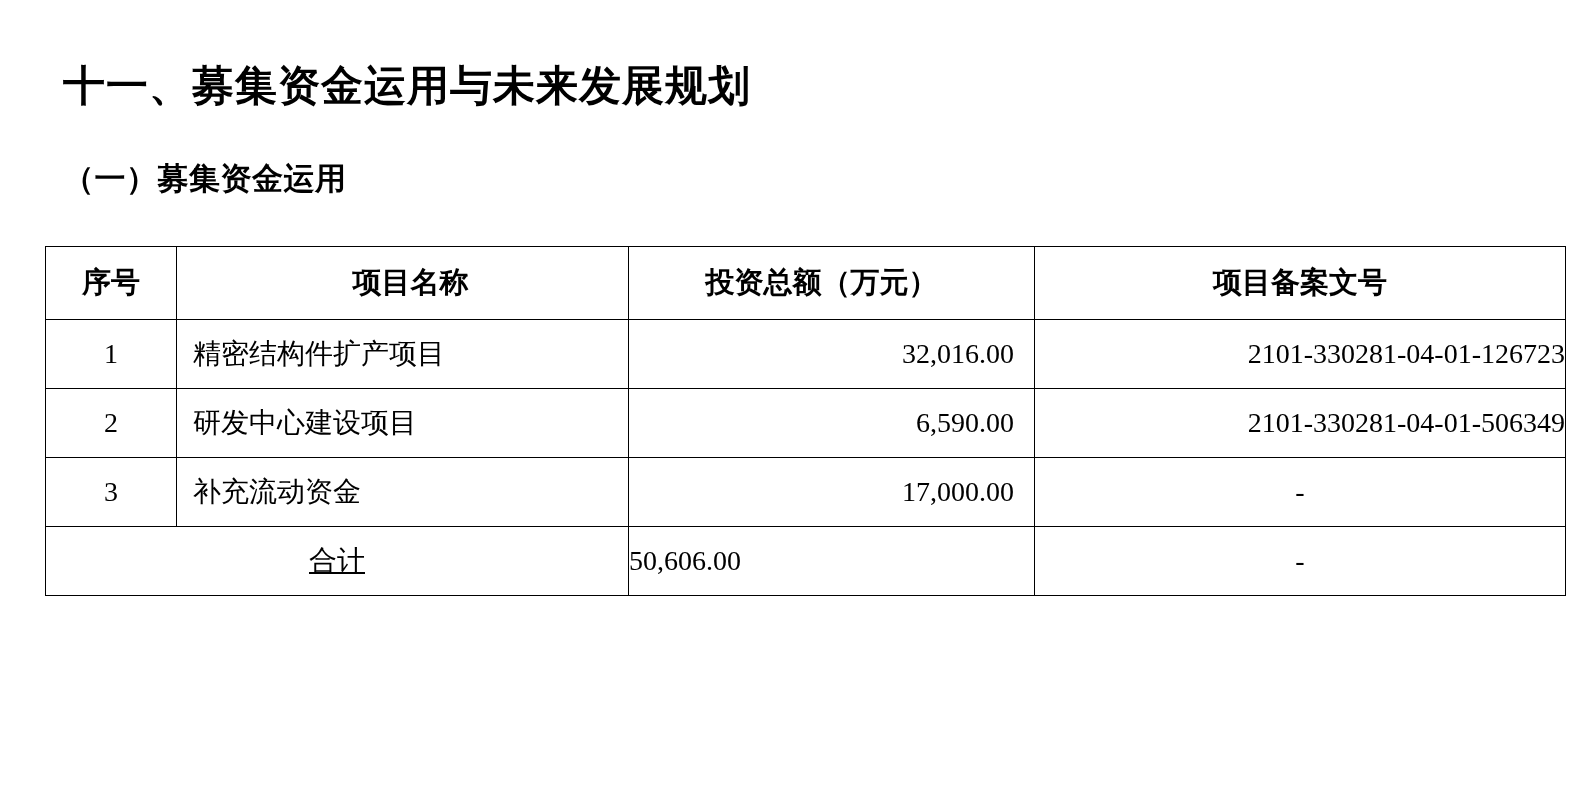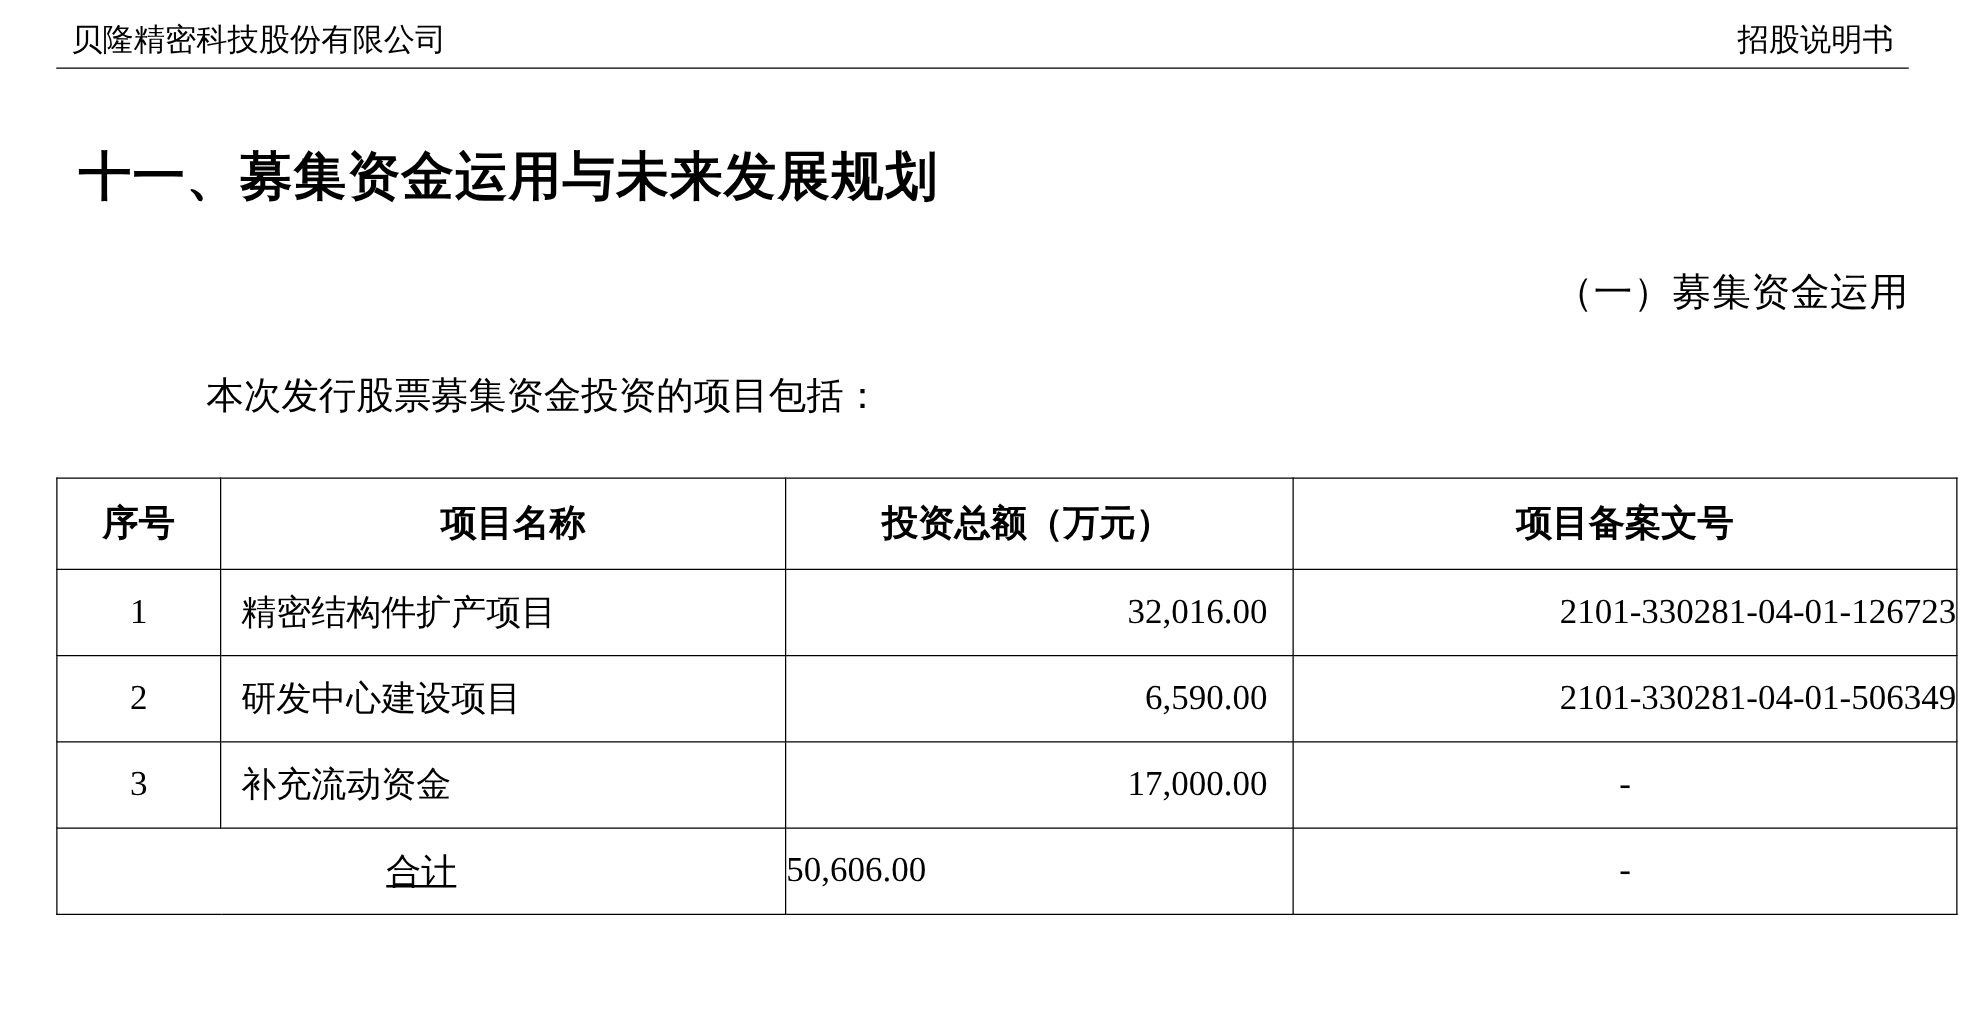--- a/index.html
+++ b/index.html
@@ -104,10 +104,6 @@
 
 <div class="page">
 
-  <div class="runhead">
-    <div class="left">贝隆精密科技股份有限公司</div>
-    <div class="right">招股说明书</div>
-  </div>
 
   <h1 class="sec">十一、募集资金运用与未来发展规划</h1>
 

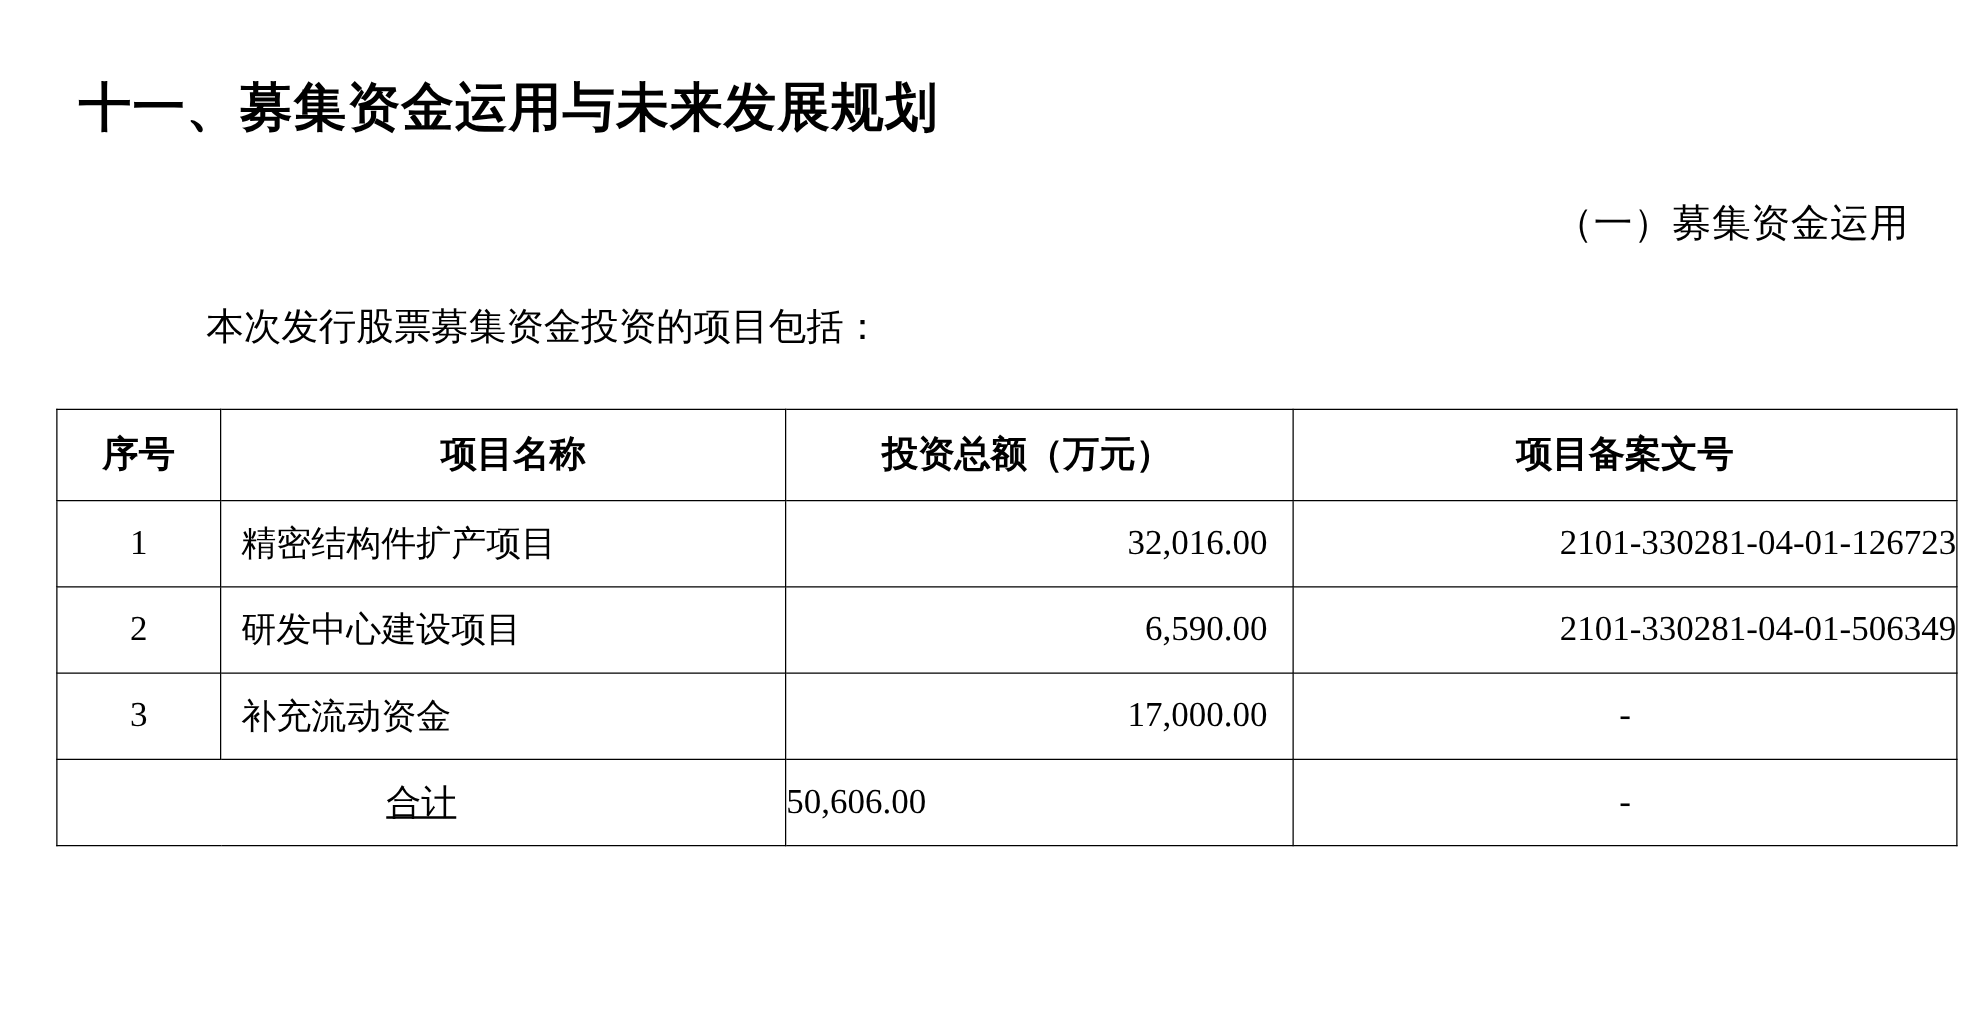--- a/index.html
+++ b/index.html
@@ -47,11 +47,10 @@
   }
   h2.sub {
     font-family: "Liberation Sans", "DejaVu Sans", sans-serif;
-    font-weight: normal;
+    font-weight: bold;
     font-size: 31px;
     letter-spacing: 0.5px;
     margin: 44px 0 0 18px;
-    text-align: right;
   }
   p.body {
     font-size: 30px;

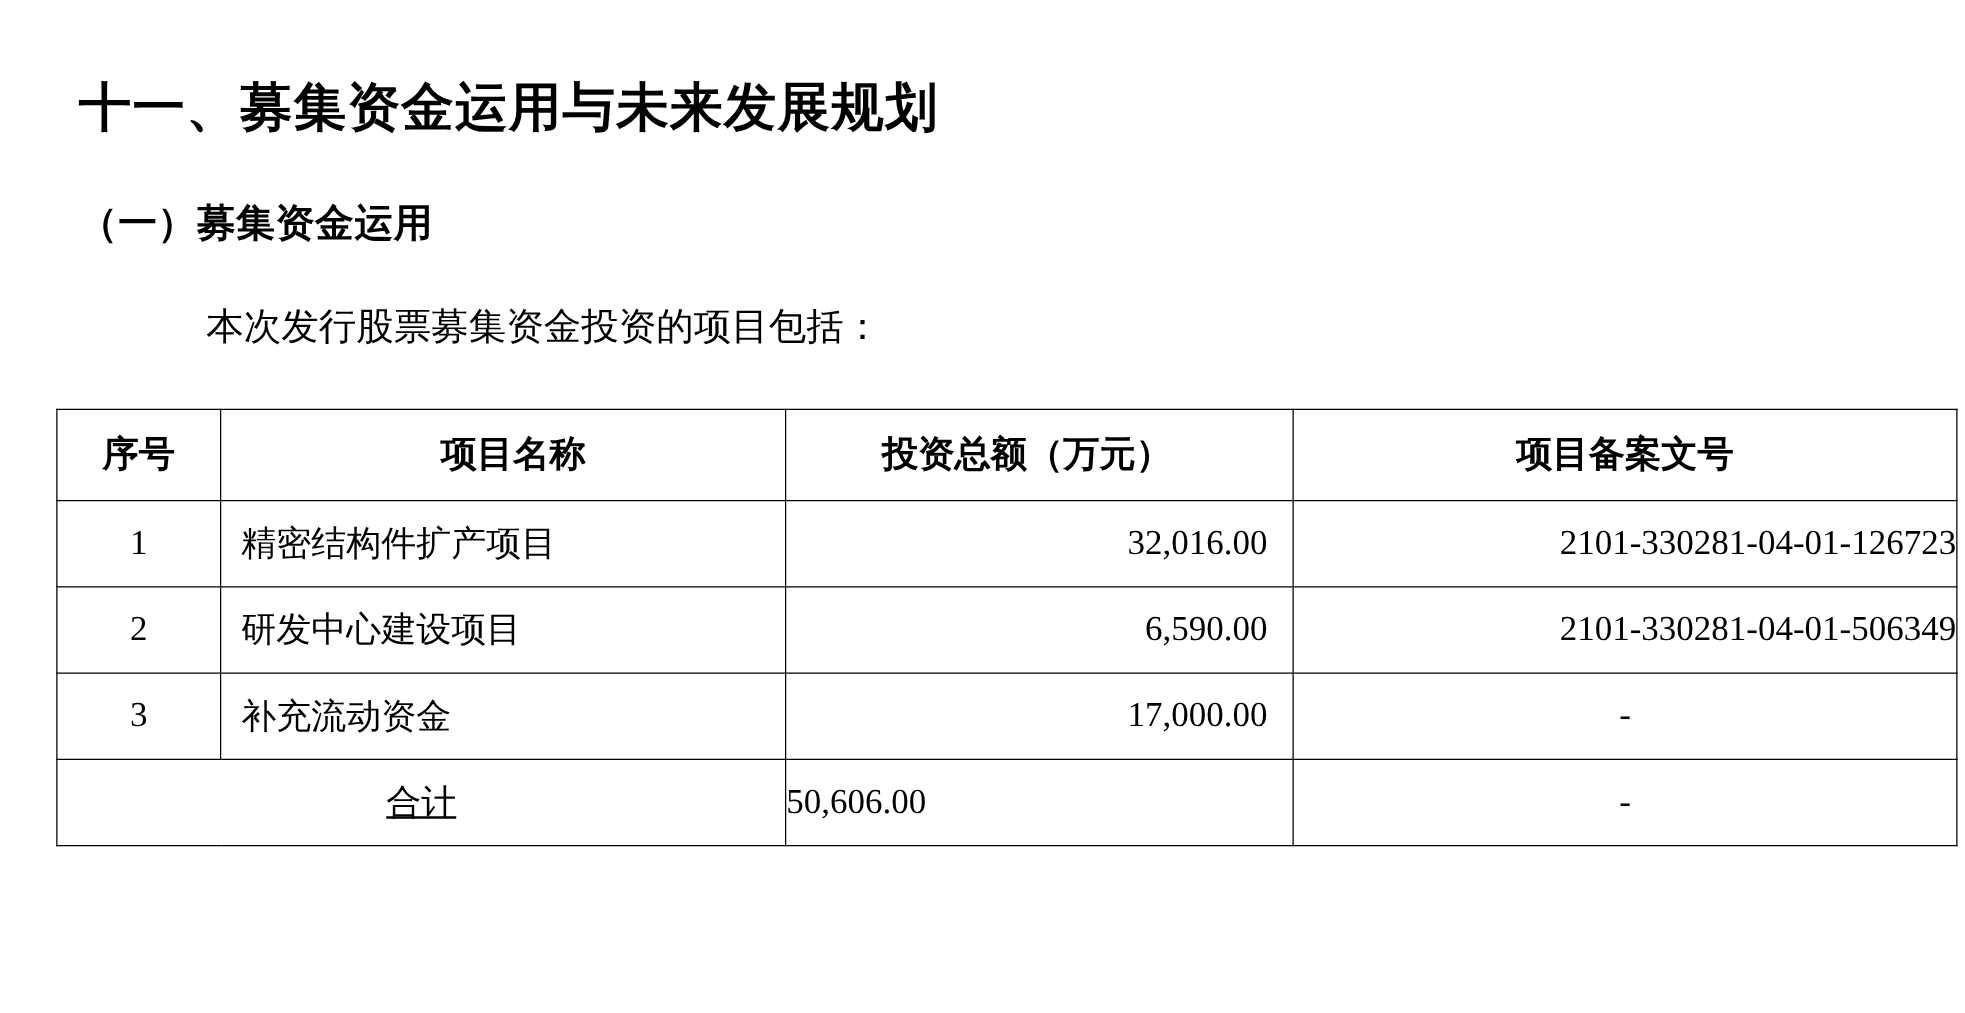--- a/index.html
+++ b/index.html
@@ -108,7 +108,6 @@
 
   <h2 class="sub">（一）募集资金运用</h2>
 
-  <p class="body">本次发行股票募集资金投资的项目包括：</p>
 
   <table class="invest">
     <thead>

